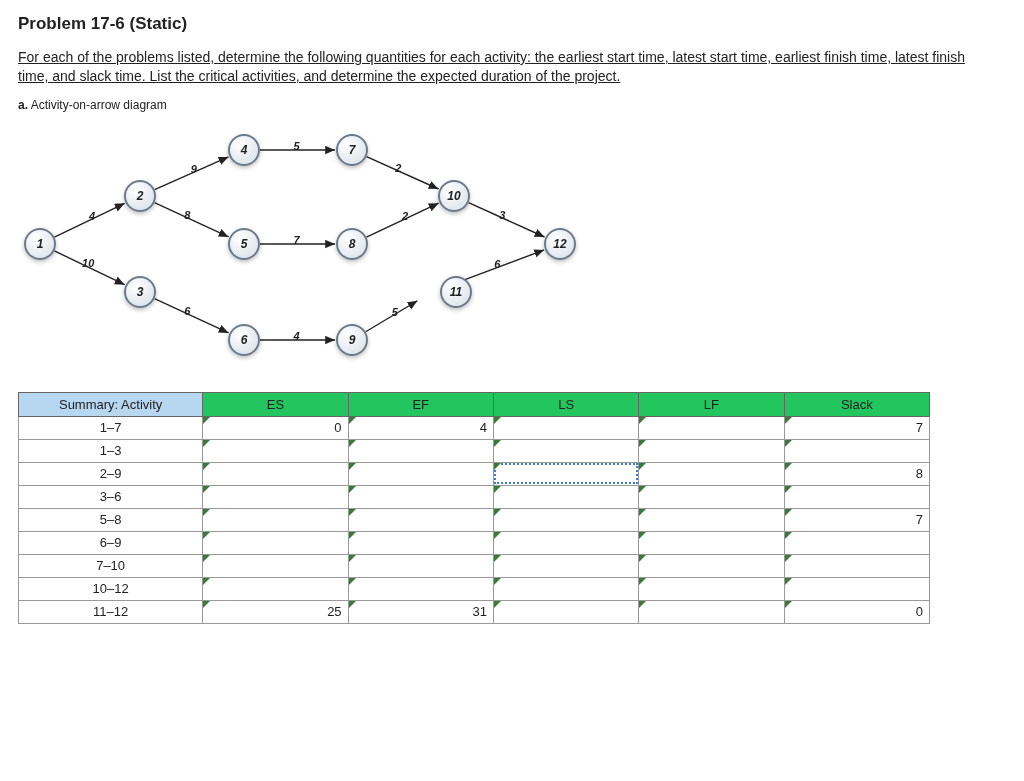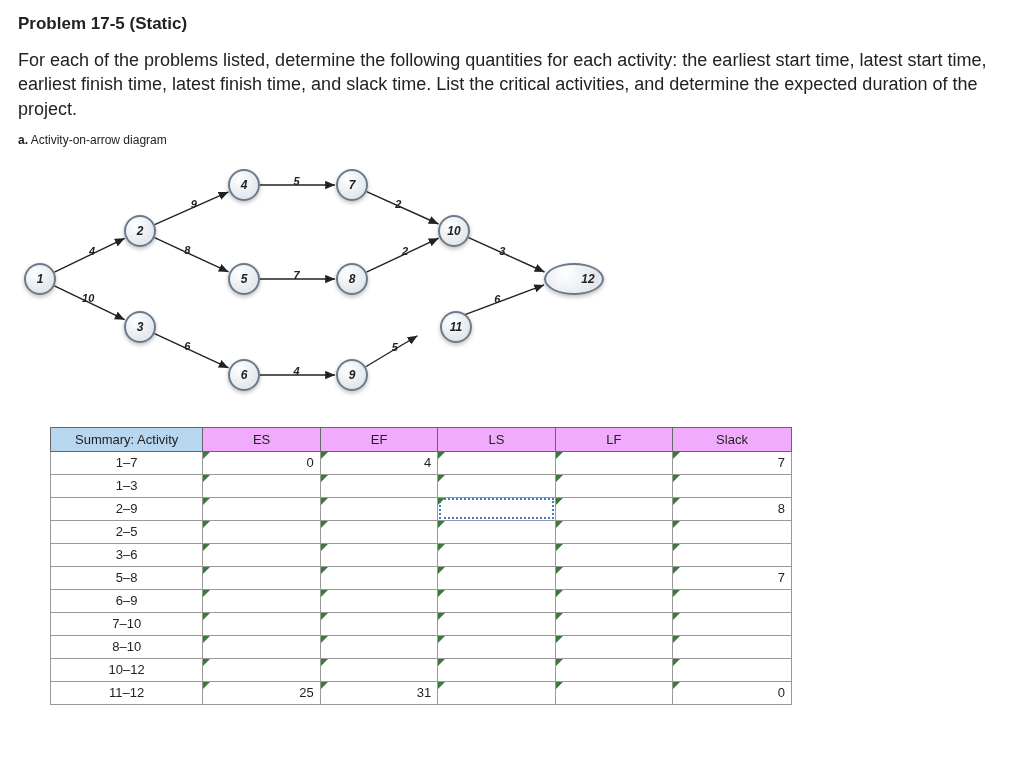--- a/index.html
+++ b/index.html
@@ -113,7 +113,7 @@
 </head>
 <body>
 
-<h2>Problem 17-5 (Static)</h2>
+<h2>Problem 17-6 (Static)</h2>
 
 <p class="intro">For each of the problems listed, determine the following quantities for each activity: the earliest start time, latest start time, earliest finish time, latest finish time, and slack time. List the critical activities, and determine the expected duration of the project.</p>
 

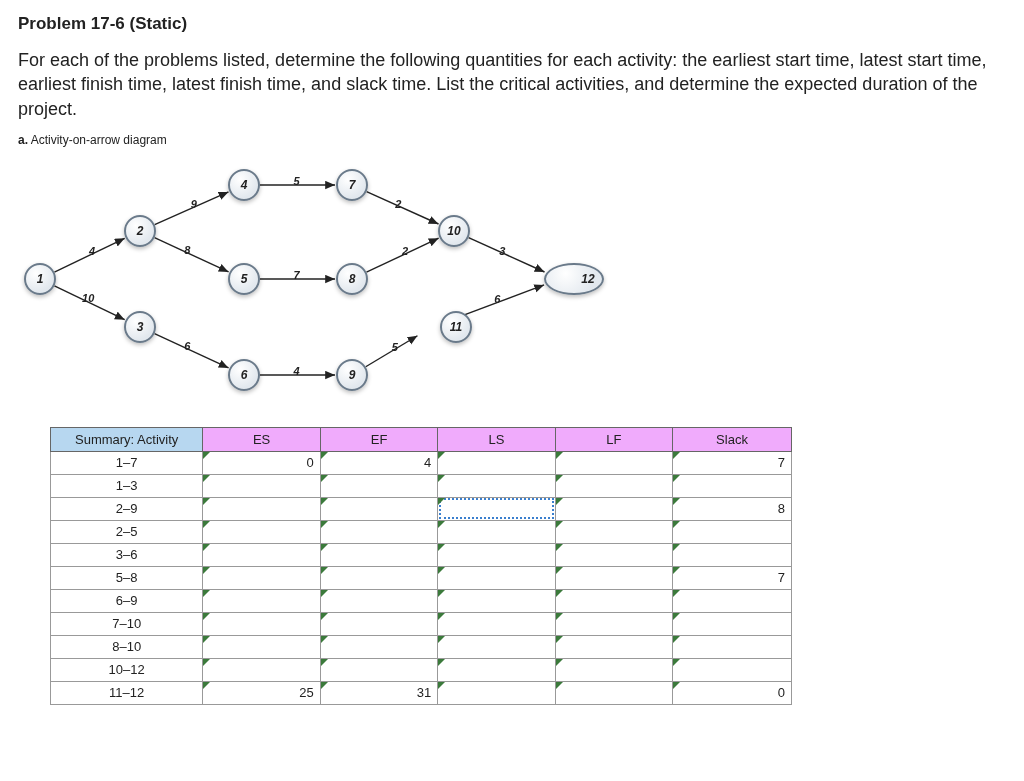--- a/index.html
+++ b/index.html
@@ -18,10 +18,11 @@
     margin: 0 0 14px 0;
   }
   p.intro {
-    font-size: 18px;
+    font-size: 14px;
     line-height: 1.35;
     margin: 0 0 12px 0;
     max-width: 980px;
+    text-decoration: underline;
   }
   p.sub {
     font-size: 12px;

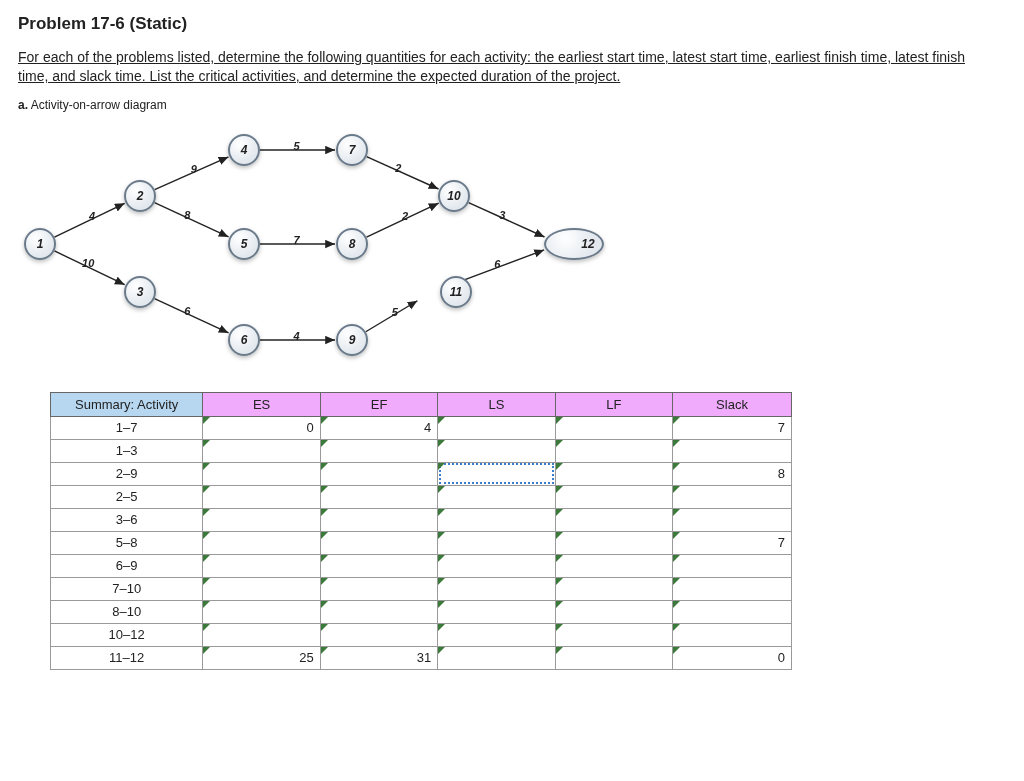--- a/index.html
+++ b/index.html
@@ -154,7 +154,7 @@
     <div class="node" style="left: 318px; top: 206px;">9</div>
     <div class="node" style="left: 420px; top: 62px;">10</div>
     <div class="node" style="left: 422px; top: 158px;">11</div>
-    <div class="node" style="left: 526px; top: 110px; padding-left: 28px;">12</div>
+    <div class="node" style="left: 526px; top: 110px;">12</div>
     <div class="edge-label" style="left: 71.0111px; top: 92.0194px;">4</div>
     <div class="edge-label" style="left: 64.0874px; top: 139.587px;">10</div>
     <div class="edge-label" style="left: 172.779px; top: 45.0313px;">9</div>

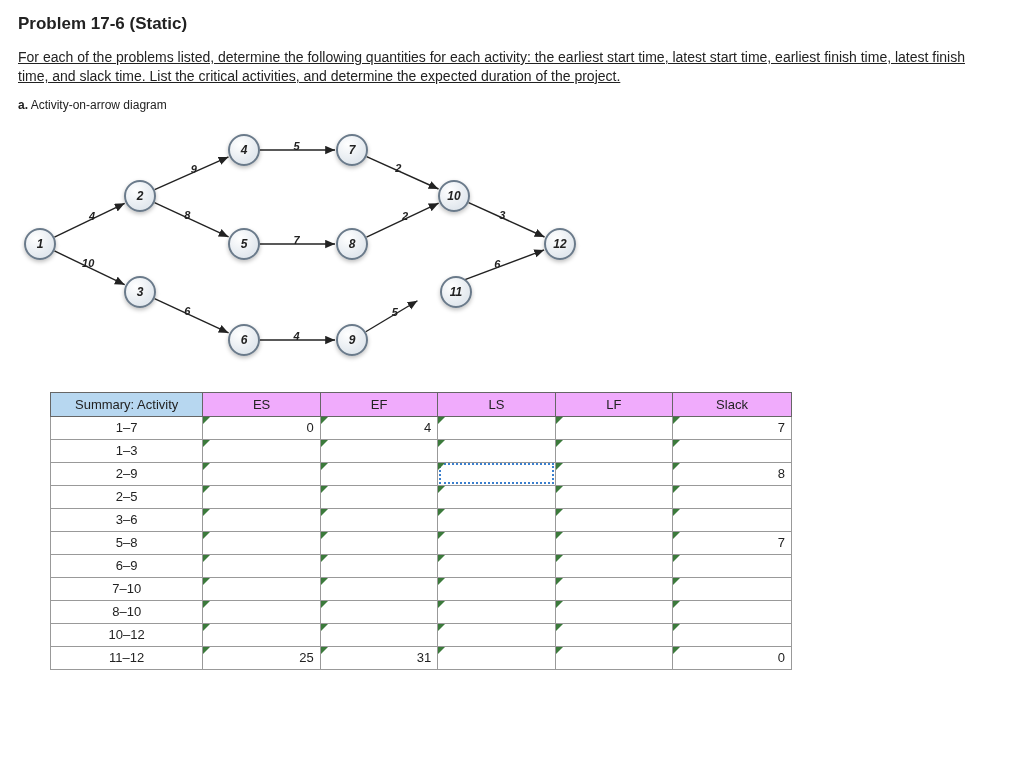--- a/index.html
+++ b/index.html
@@ -60,9 +60,8 @@
   
   table.summary {
     border-collapse: collapse;
-    width: 742px;
+    width: 912px;
     font-size: 13px;
-    margin-left: 32px;
   }
   table.summary th {
     background: #f0abfc;

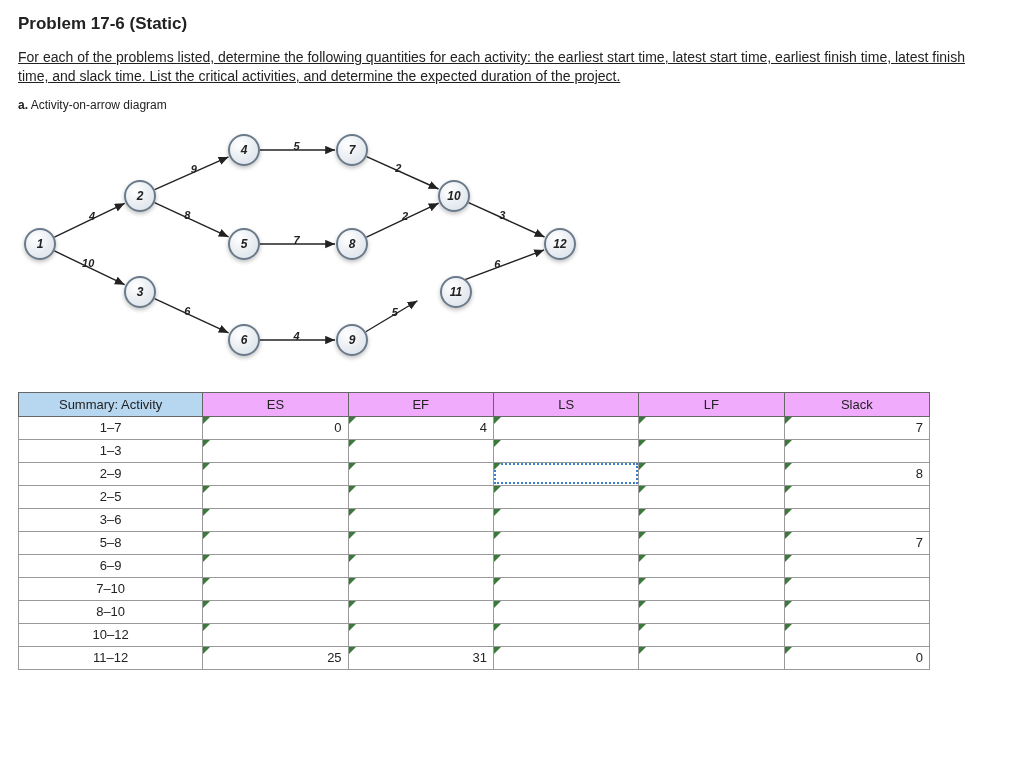--- a/index.html
+++ b/index.html
@@ -64,7 +64,7 @@
     font-size: 13px;
   }
   table.summary th {
-    background: #f0abfc;
+    background: #22c55e;
     border: 1px solid #666;
     padding: 4px 6px;
     font-weight: normal;

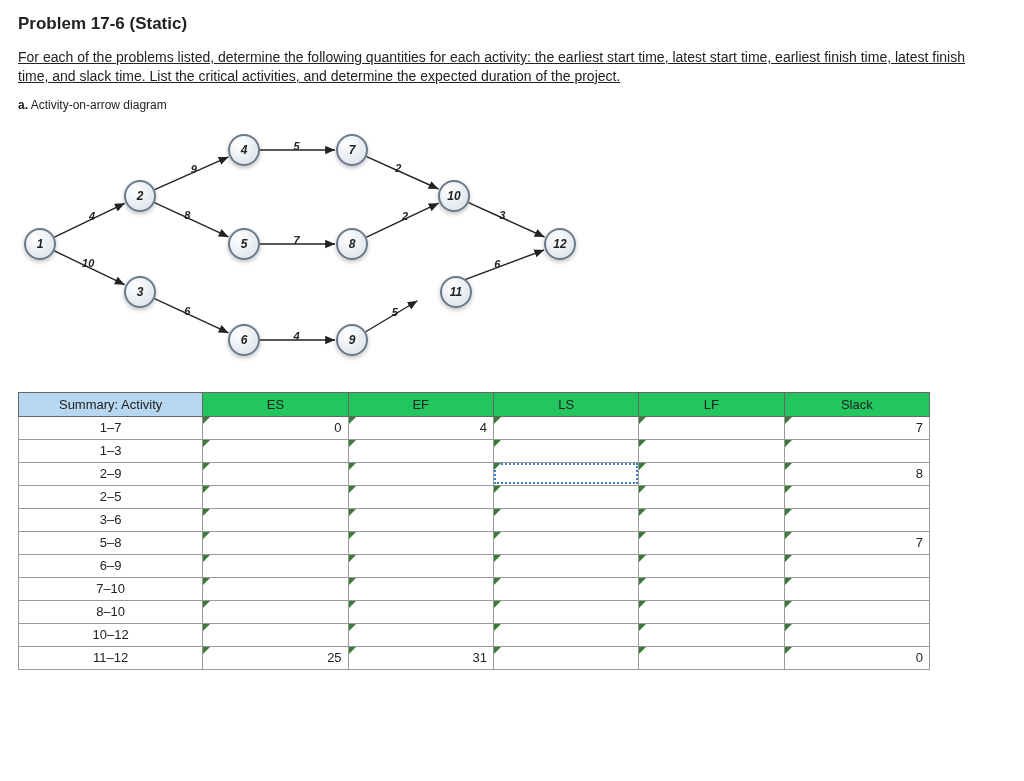--- a/index.html
+++ b/index.html
@@ -236,24 +236,6 @@
         </td>
       </tr>
       <tr>
-        <td class="label">2–5</td>
-        <td class="cell">
-          <span class="val"></span>
-        </td>
-        <td class="cell">
-          <span class="val"></span>
-        </td>
-        <td class="cell">
-          <span class="val"></span>
-        </td>
-        <td class="cell">
-          <span class="val"></span>
-        </td>
-        <td class="cell">
-          <span class="val"></span>
-        </td>
-      </tr>
-      <tr>
         <td class="label">3–6</td>
         <td class="cell">
           <span class="val"></span>

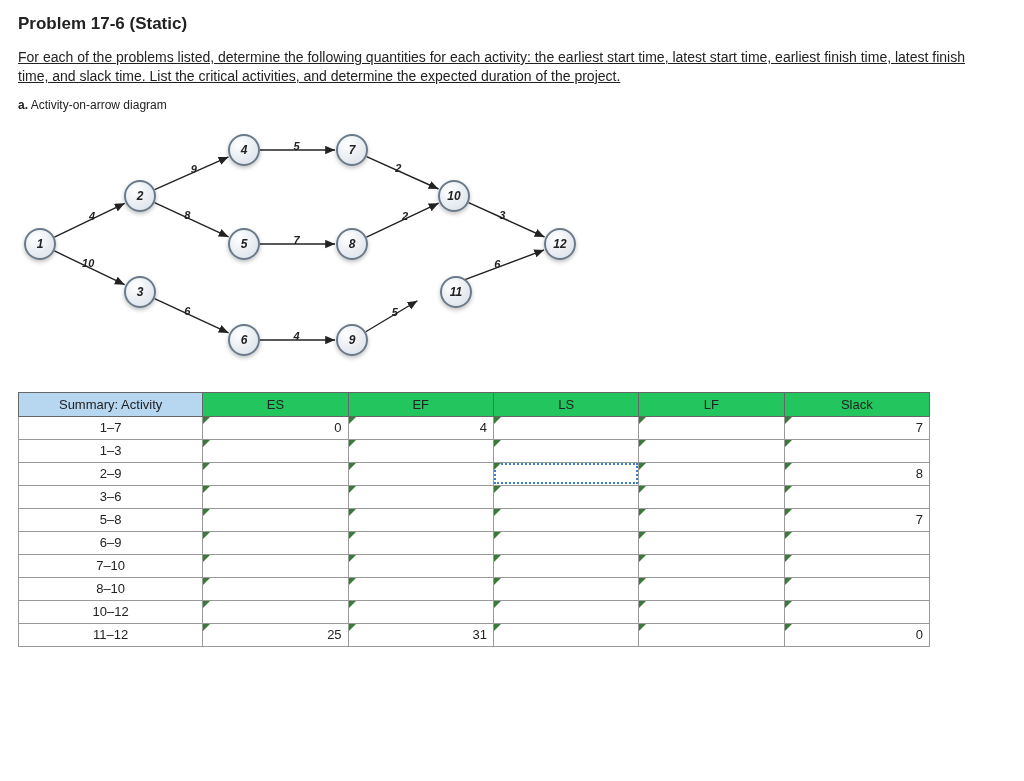--- a/index.html
+++ b/index.html
@@ -308,24 +308,6 @@
         </td>
       </tr>
       <tr>
-        <td class="label">8–10</td>
-        <td class="cell">
-          <span class="val"></span>
-        </td>
-        <td class="cell">
-          <span class="val"></span>
-        </td>
-        <td class="cell">
-          <span class="val"></span>
-        </td>
-        <td class="cell">
-          <span class="val"></span>
-        </td>
-        <td class="cell">
-          <span class="val"></span>
-        </td>
-      </tr>
-      <tr>
         <td class="label">10–12</td>
         <td class="cell">
           <span class="val"></span>

